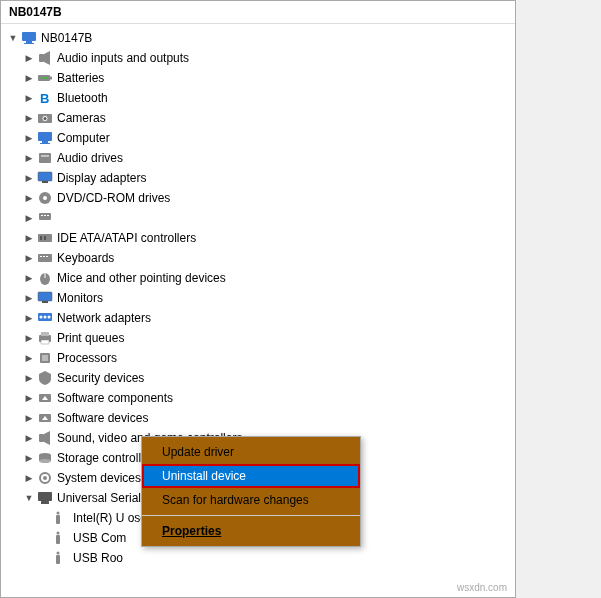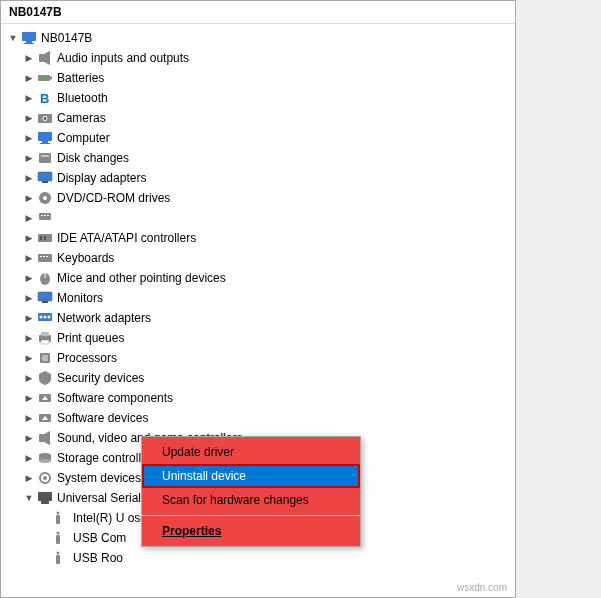--- a/index.html
+++ b/index.html
@@ -219,7 +219,7 @@
               <rect x="4" y="5" width="8" height="2" fill="#fff" opacity="0.5"></rect>
             </svg>
           </span>
-          <span class="label">Disk changes</span>
+          <span class="label">Audio drives</span>
         </div>
         <div class="tree-item">
           <span style="display: inline-block; width: 16px; flex-shrink: 0;"></span>

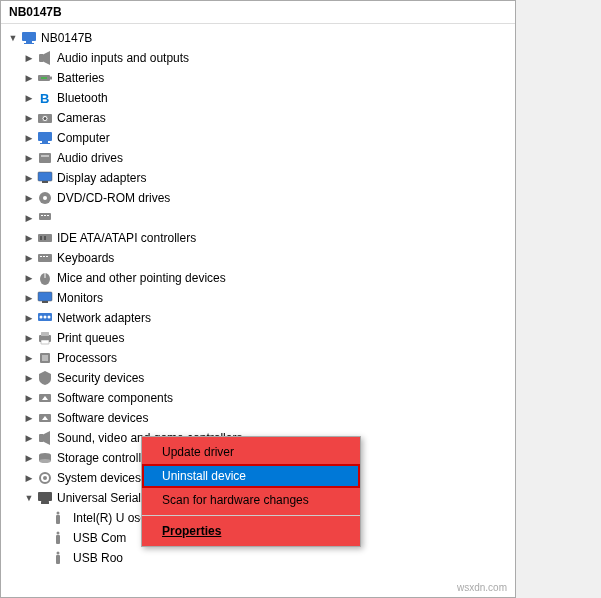--- a/index.html
+++ b/index.html
@@ -72,7 +72,7 @@
       left: 140px;
       top: 412px;
       width: 220px;
-      background: #ef4444;
+      background: #a16207;
       border: 1px solid #aaa;
       box-shadow: 2px 2px 6px rgba(0,0,0,0.3);
       z-index: 100;

